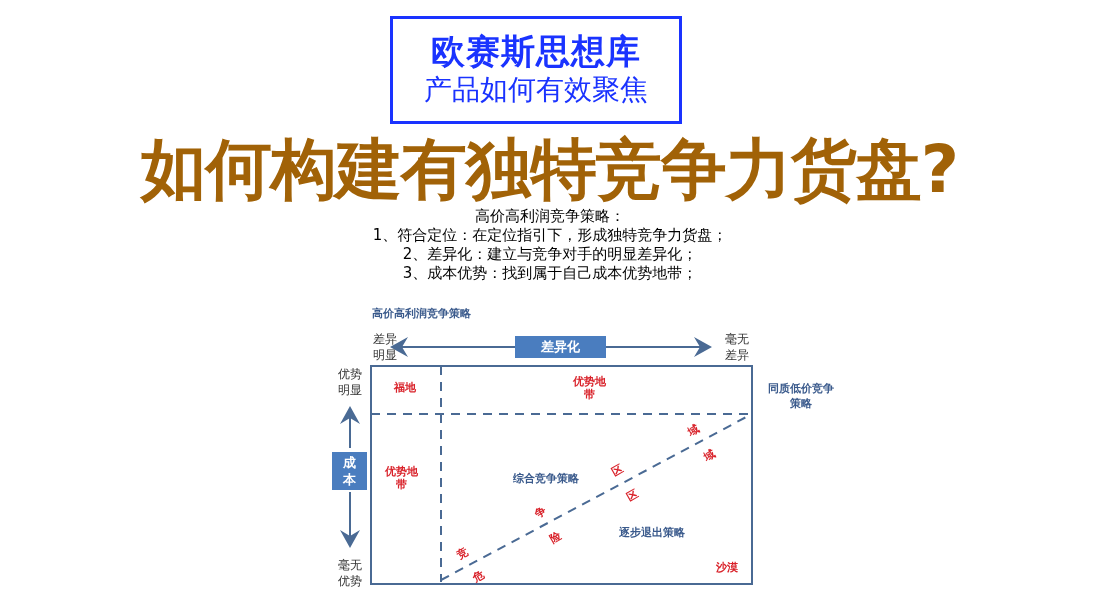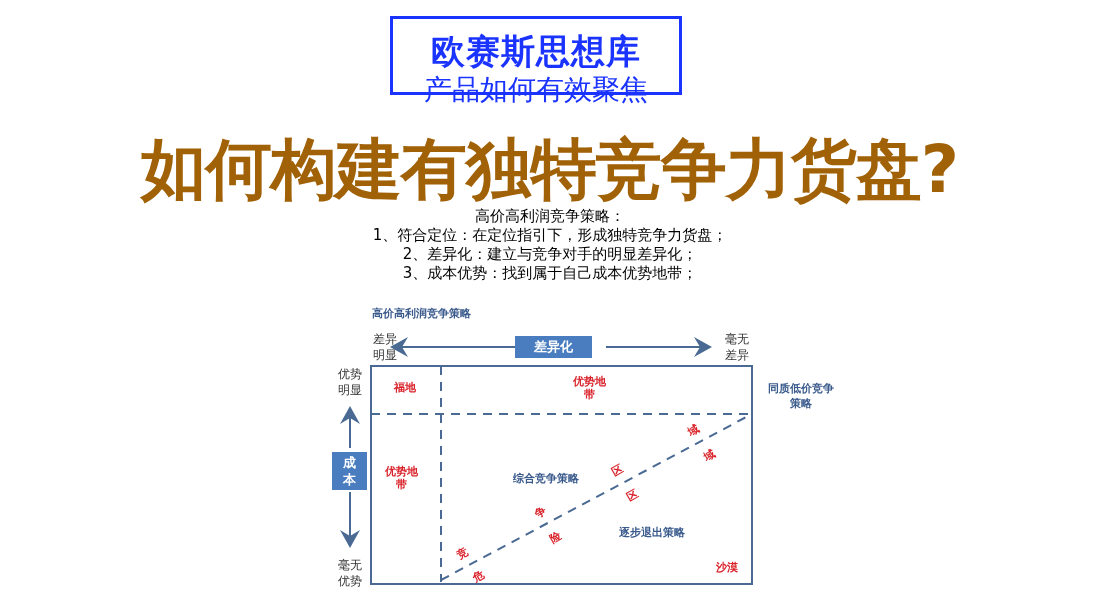--- a/index.html
+++ b/index.html
@@ -4,7 +4,7 @@
 <style>
   html,body{margin:0;padding:0;background:#ffffff;}
   body{width:1099px;height:614px;position:relative;overflow:hidden;font-family:"DejaVu Sans","Liberation Sans",sans-serif;}
-  .brand-box{position:absolute;left:390px;top:16px;width:292px;height:79px;border:3px solid #1a33ff;box-sizing:border-box;text-align:center;color:#1a33ff;}
+  .brand-box{position:absolute;left:390px;top:16px;width:292px;height:108px;border:3px solid #1a33ff;box-sizing:border-box;text-align:center;color:#1a33ff;}
   .brand-title{font-size:34px;font-weight:bold;margin-top:12px;line-height:40px;letter-spacing:1px;}
   .brand-sub{font-size:28px;line-height:34px;margin-top:2px;}
   .main-title{position:absolute;left:0;top:128px;width:1099px;text-align:center;font-size:66px;font-weight:bold;color:#a16207;line-height:84px;letter-spacing:-1px;}

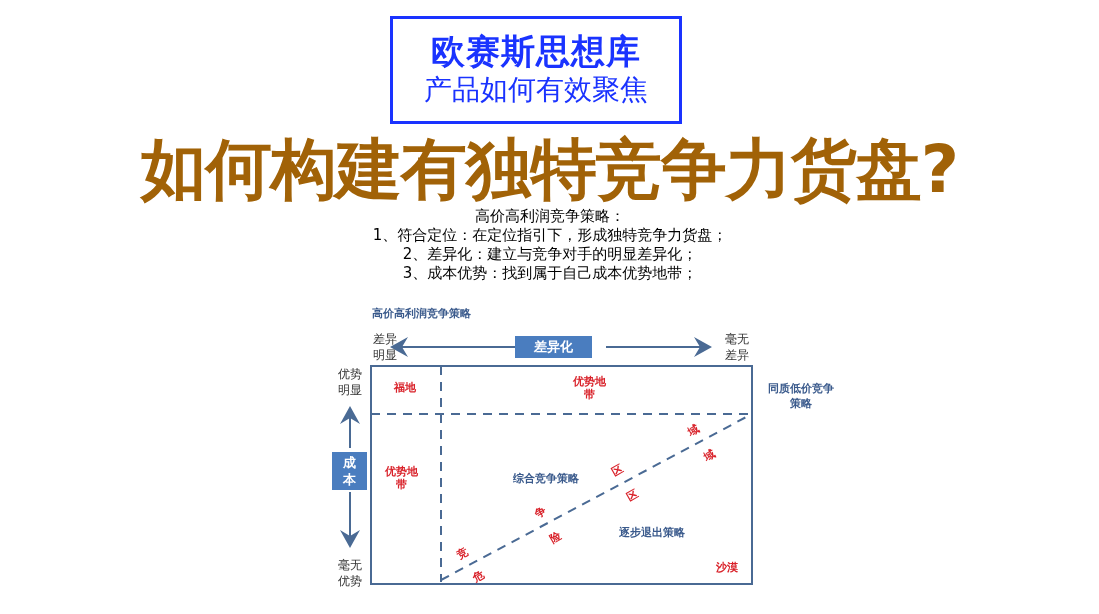--- a/index.html
+++ b/index.html
@@ -55,7 +55,7 @@
 
   <div class="lbl" style="left:373px;top:332px;">差异</div>
   <div class="lbl" style="left:373px;top:348px;">明显</div>
-  <div class="badge" style="left:515px;top:336px;width:77px;height:22px;line-height:22px;font-size:13px;">差异化</div>
+  <div class="badge" style="left:515px;top:336px;width:91px;height:22px;line-height:22px;font-size:13px;">差异化</div>
   <div class="lbl" style="left:725px;top:332px;">毫无</div>
   <div class="lbl" style="left:725px;top:348px;">差异</div>
 

